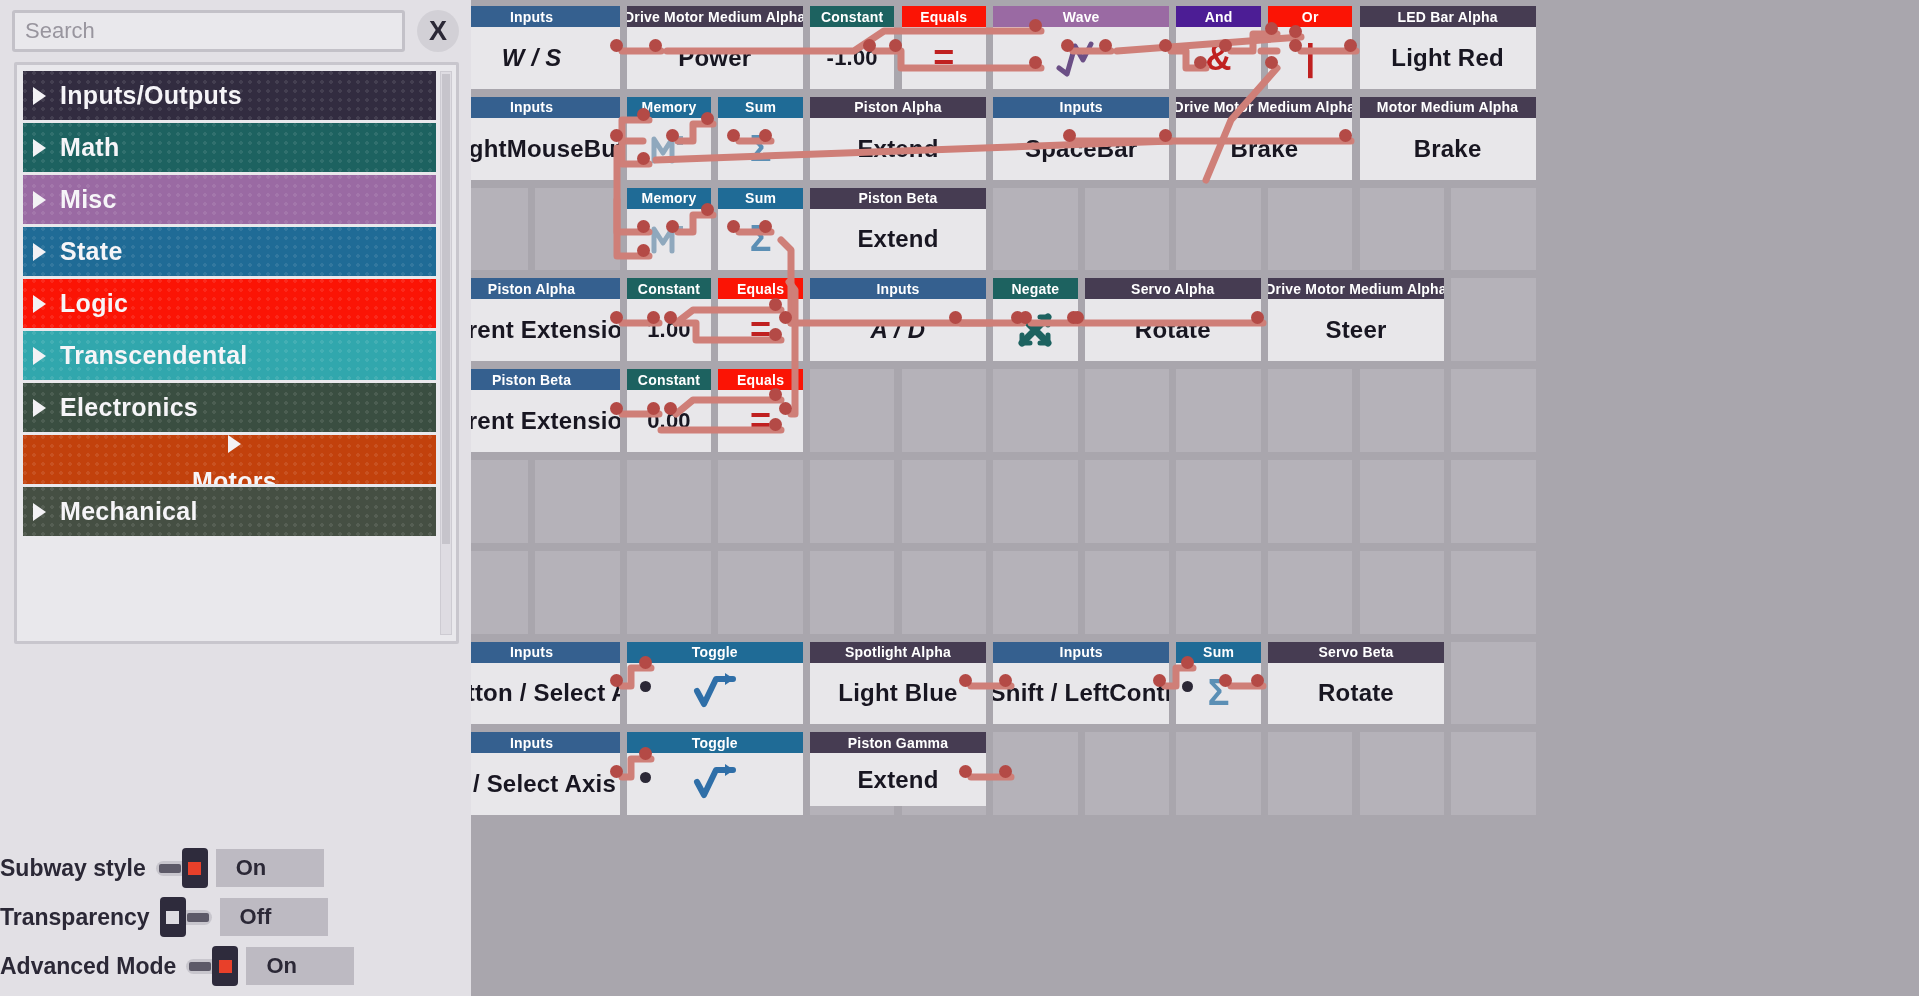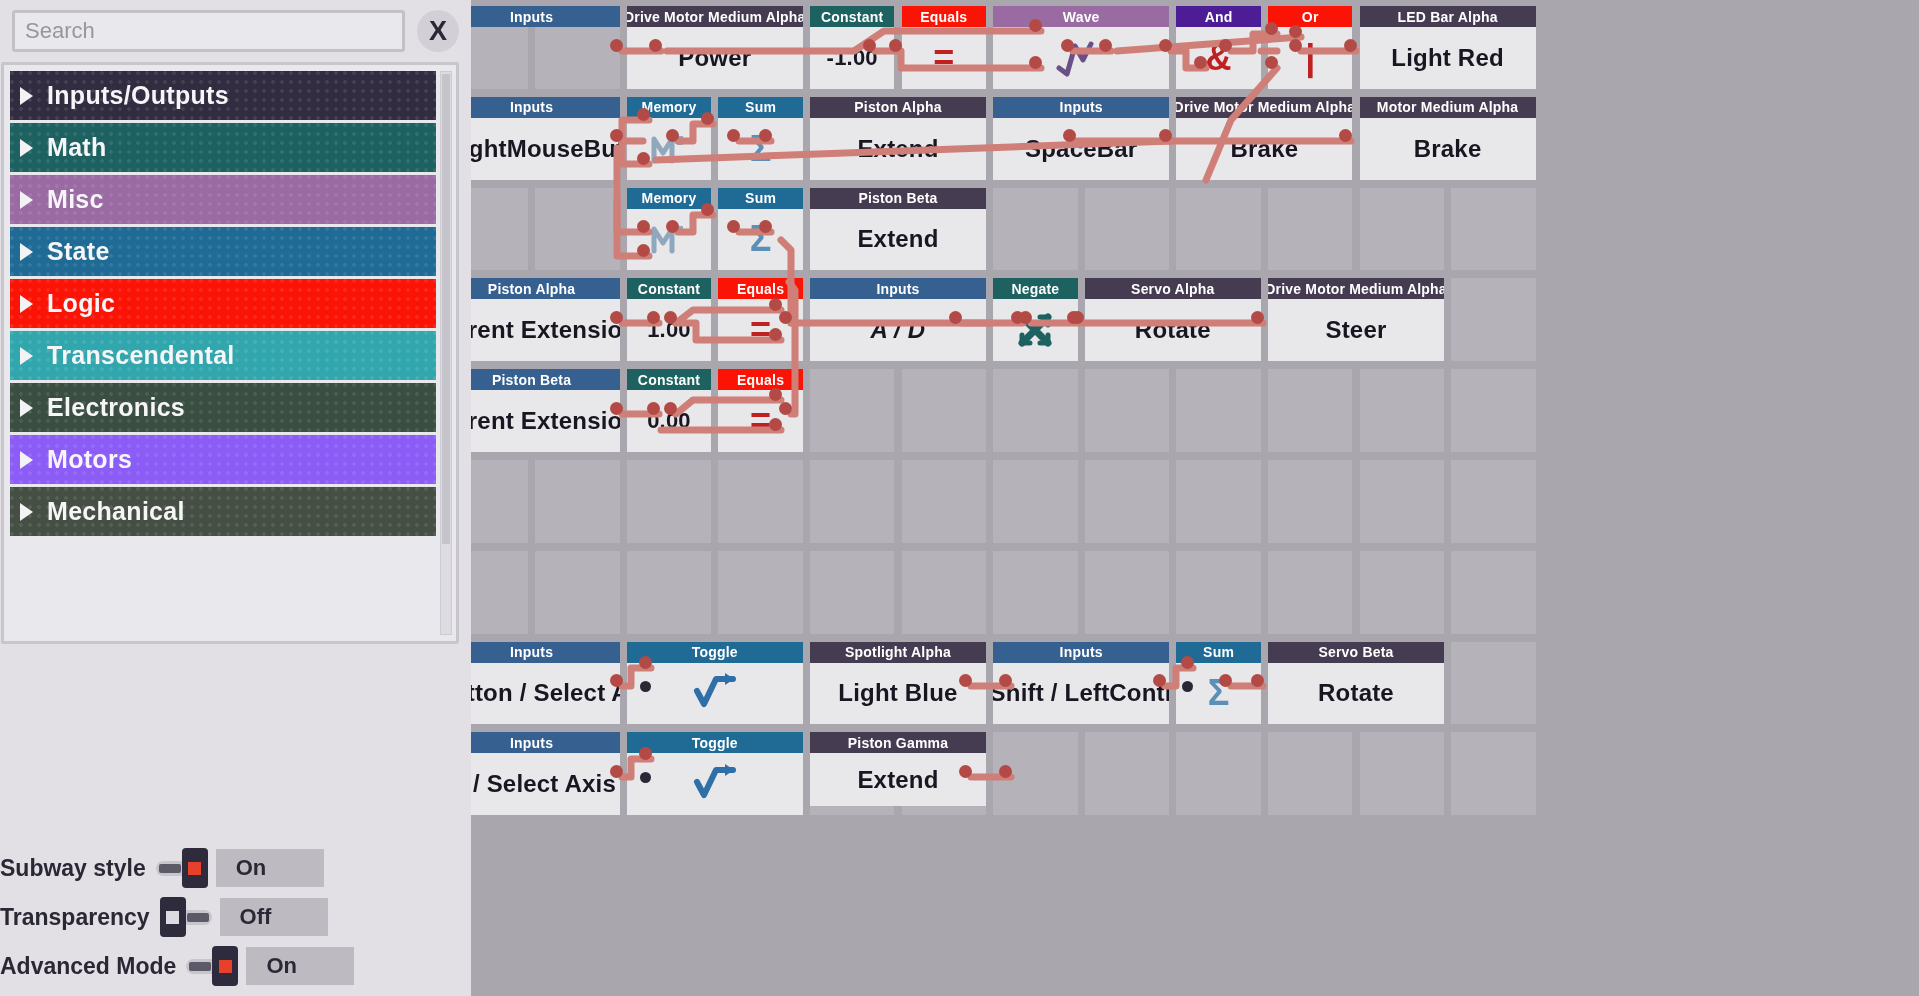--- a/index.html
+++ b/index.html
@@ -476,6 +476,9 @@
     <div id="nodes">
         <div class="node" style="left: -27.5px; top: 6px; width: 176.2px; height: 82.8px;">
           <div class="node-header" style="background: rgb(53, 96, 143);">Inputs</div>
+          <div class="node-body">
+            <span class="node-text italic">W / S</span>
+          </div>
         </div>
         <div class="node" style="left: 155.7px; top: 6px; width: 176.2px; height: 82.8px;">
           <div class="node-header" style="background: rgb(70, 60, 82);">Drive Motor Medium Alpha</div>

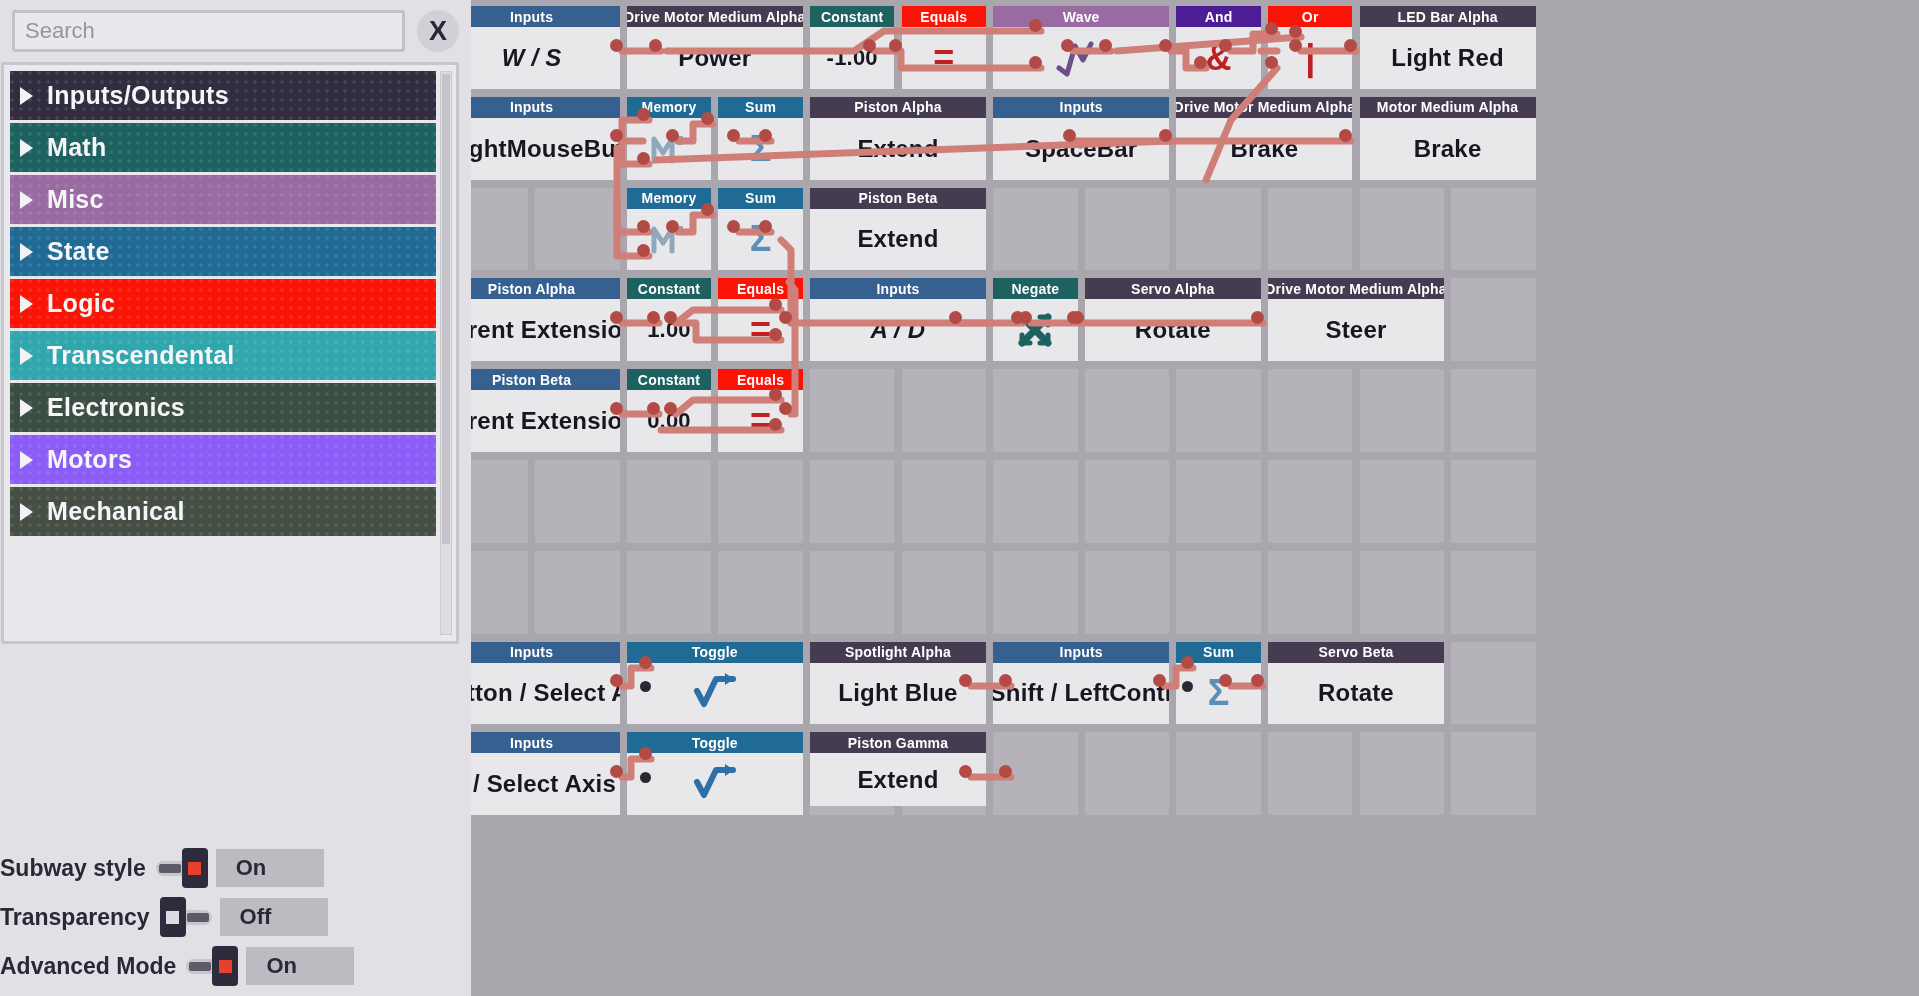--- a/index.html
+++ b/index.html
@@ -49,7 +49,7 @@
   }
 
   #category-frame {
-    margin: 4px 12px 0 1px;
+    margin: 4px 12px 0 14px;
     border: 3px solid #c8c6cd;
     background: #e9e8ec;
     border-radius: 2px;

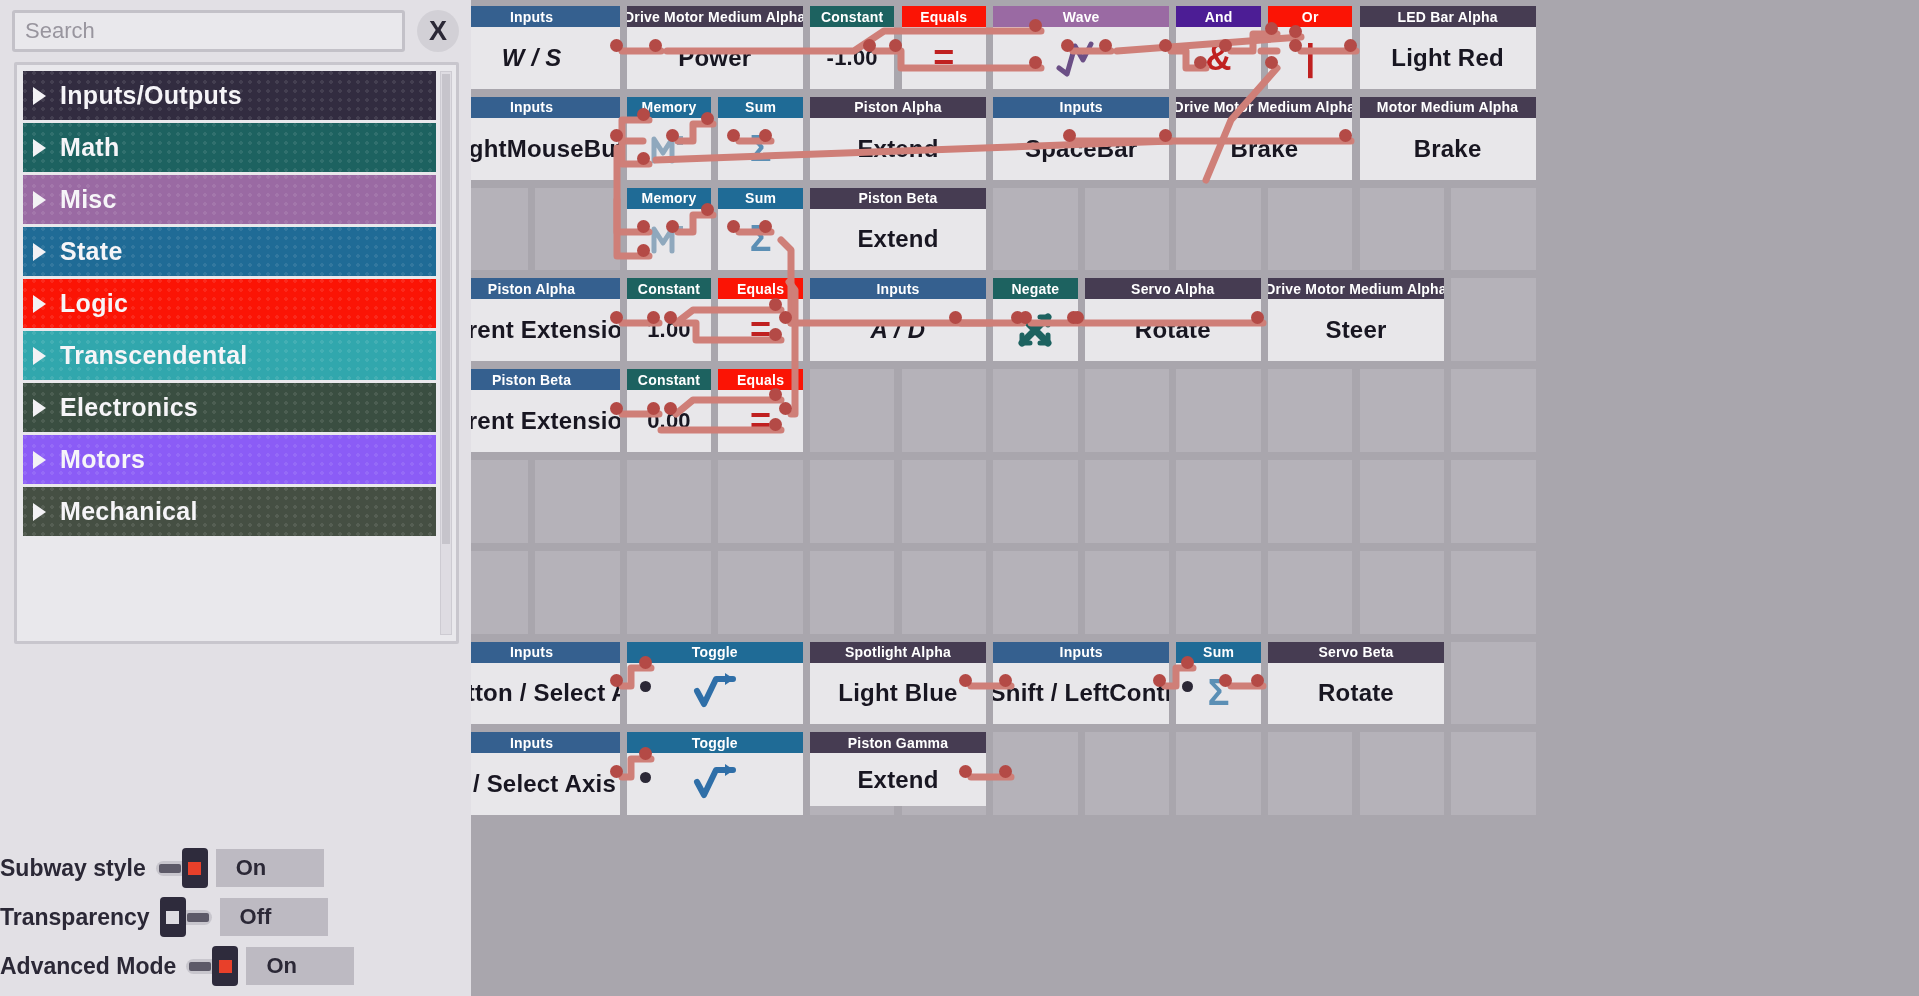--- a/index.html
+++ b/index.html
@@ -244,7 +244,7 @@
             <span class="cat-arrow"></span>
             <span class="cat-label">Electronics</span>
           </div>
-          <div class="cat-item" style="background: #8b5cf6;">
+          <div class="cat-item" style="background: #c2410c; flex-direction: column;">
             <span class="cat-arrow"></span>
             <span class="cat-label">Motors</span>
           </div>

